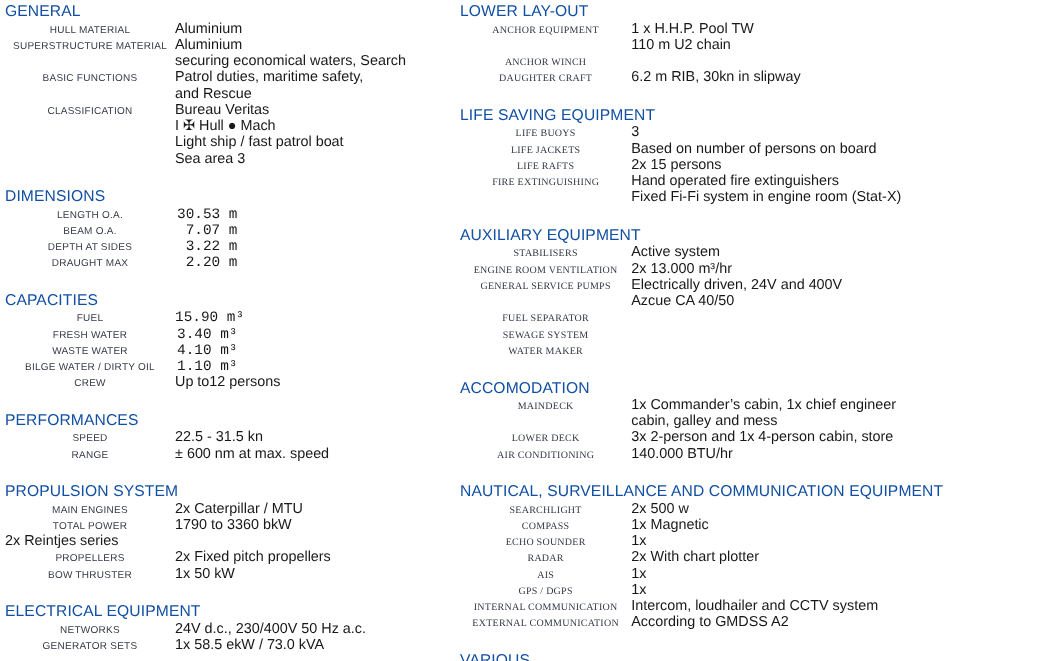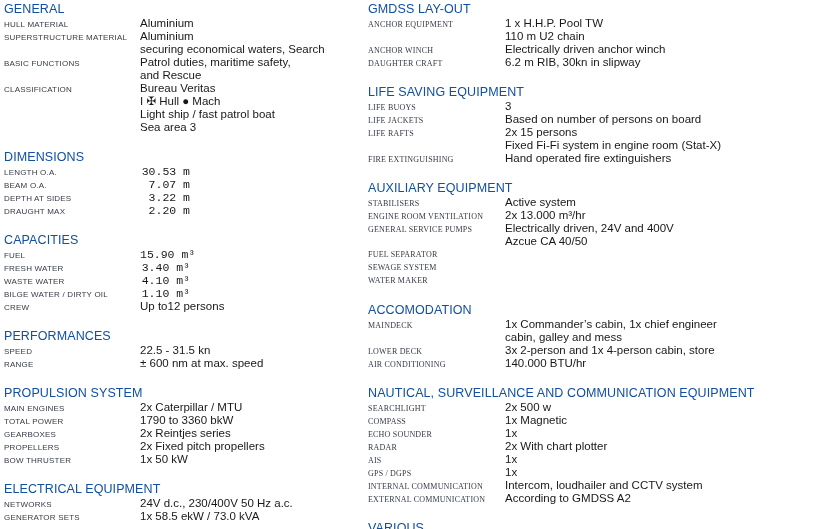--- a/index.html
+++ b/index.html
@@ -185,7 +185,7 @@
     </div>
   <div class="col col-right">
       <section>
-        <h2>GMDSS LAY-OUT</h2>
+        <h2>LOWER LAY-OUT</h2>
         <div class="row">
           <span class="lbl">ANCHOR EQUIPMENT</span>
           <span class="val">1 x H.H.P. Pool TW</span>

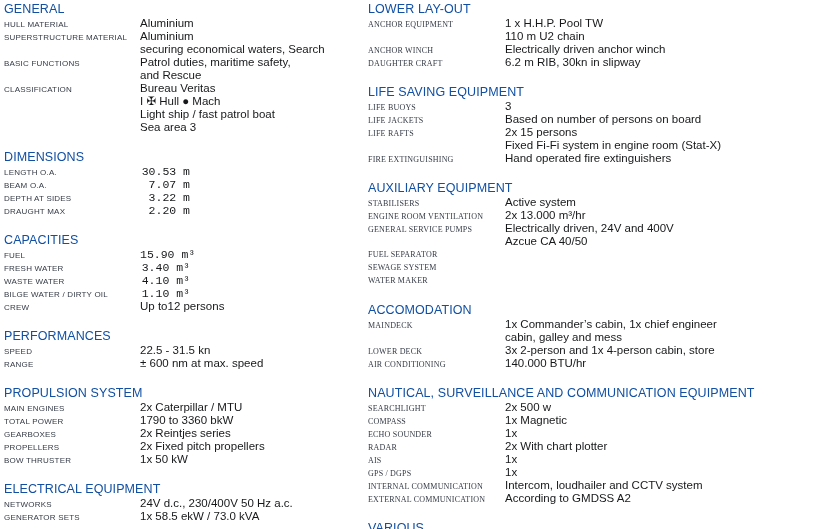--- a/index.html
+++ b/index.html
@@ -37,6 +37,7 @@
     letter-spacing:0.2px;
     white-space:nowrap;
     overflow:hidden;
+    text-align:center;
   }
   .col-right .lbl{flex-basis:137px;font-family:Liberation Serif, serif;}
   .val{

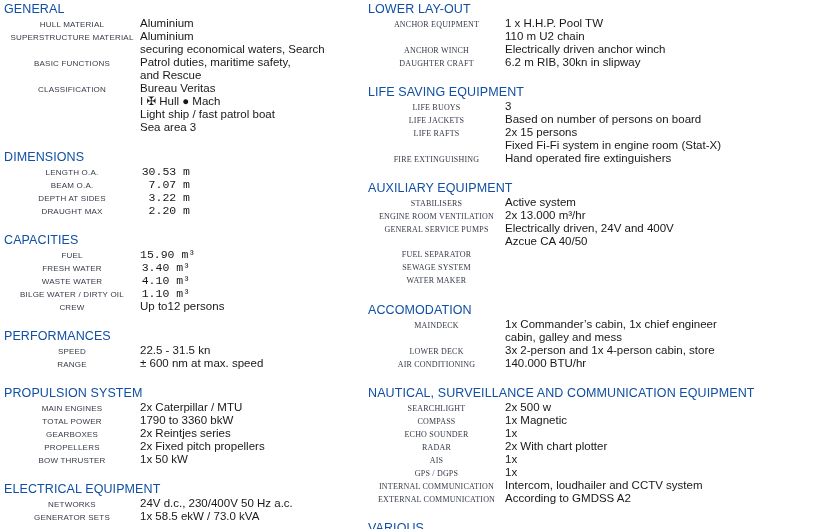--- a/index.html
+++ b/index.html
@@ -197,7 +197,6 @@
         </div>
         <div class="row">
           <span class="lbl">ANCHOR WINCH</span>
-          <span class="val">Electrically driven anchor winch</span>
         </div>
         <div class="row">
           <span class="lbl">DAUGHTER CRAFT</span>

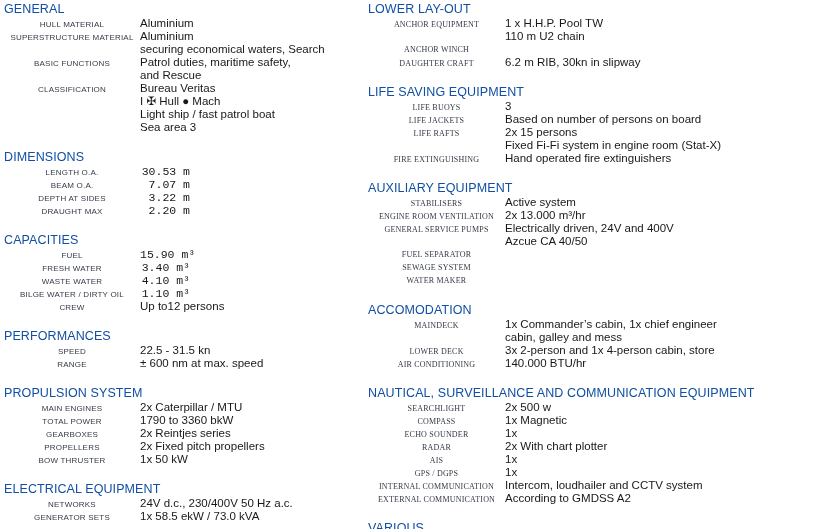--- a/index.html
+++ b/index.html
@@ -218,12 +218,12 @@
           <span class="val">2x 15 persons</span>
         </div>
         <div class="row">
-          <span class="lbl"></span>
-          <span class="val">Fixed Fi-Fi system in engine room (Stat-X)</span>
-        </div>
-        <div class="row">
           <span class="lbl">FIRE EXTINGUISHING</span>
           <span class="val">Hand operated fire extinguishers</span>
+        </div>
+        <div class="row">
+          <span class="lbl"></span>
+          <span class="val">Fixed Fi-Fi system in engine room (Stat-X)</span>
         </div>
       </section>
       <section>

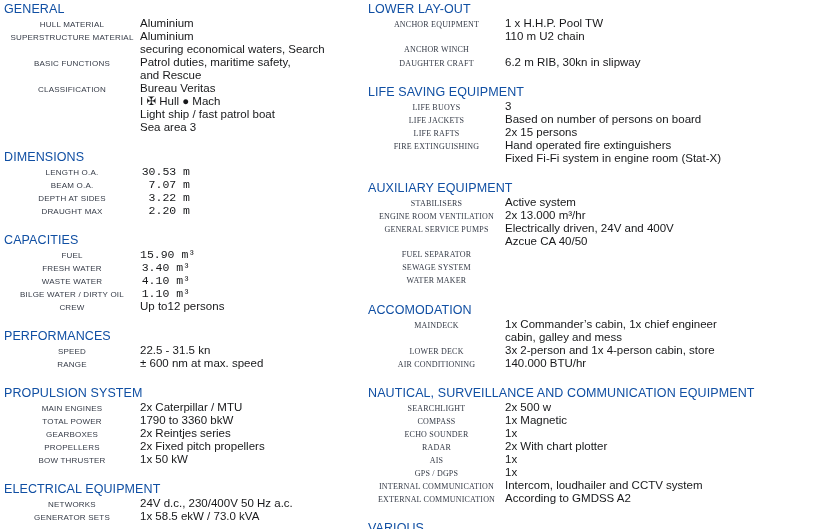--- a/index.html
+++ b/index.html
@@ -160,7 +160,6 @@
           <span class="val">1790 to 3360 bkW</span>
         </div>
         <div class="row">
-          <span class="lbl">GEARBOXES</span>
           <span class="val">2x Reintjes series</span>
         </div>
         <div class="row">

